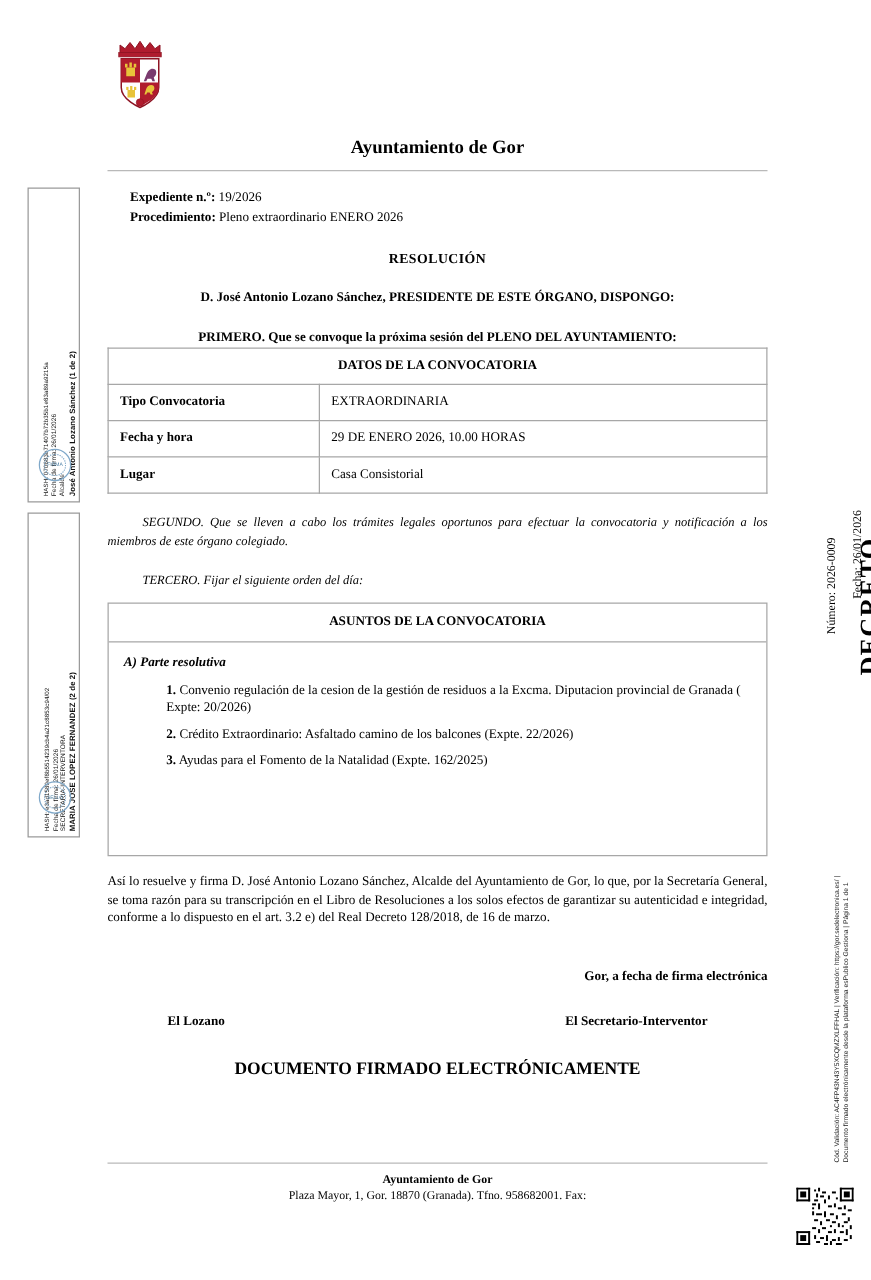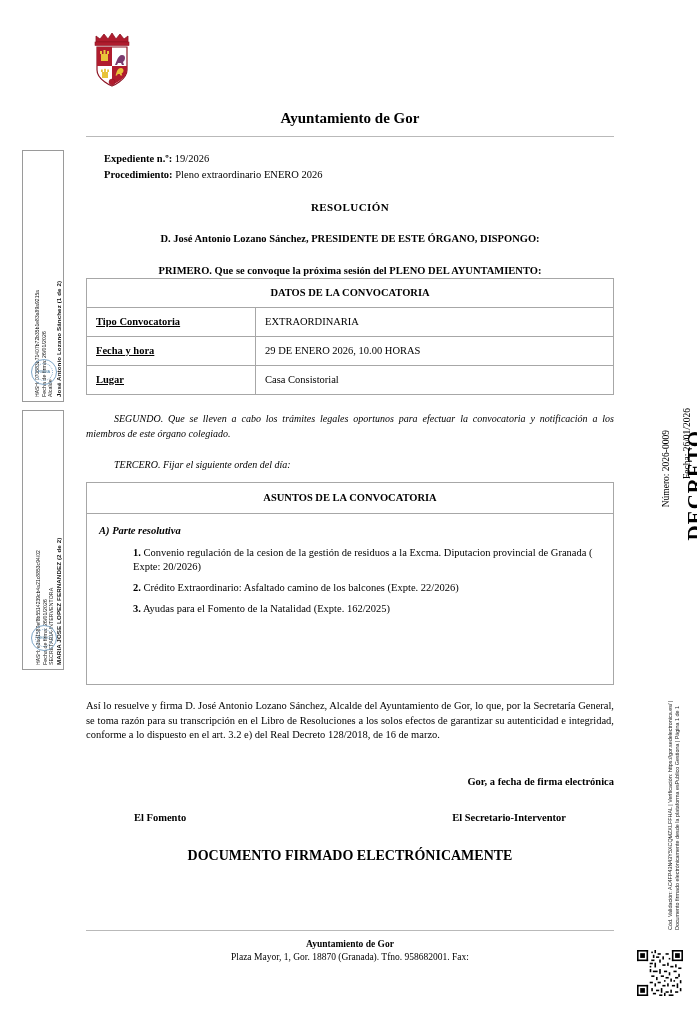--- a/index.html
+++ b/index.html
@@ -212,7 +212,7 @@
     font-weight: bold;
     font-size: 10.5px;
   }
-  td.label { width: 150px; font-weight: bold; text-decoration: underline; }
+  td.label { width: 150px; font-weight: bold; }
 
   .asuntos {
     margin-top: 10px;

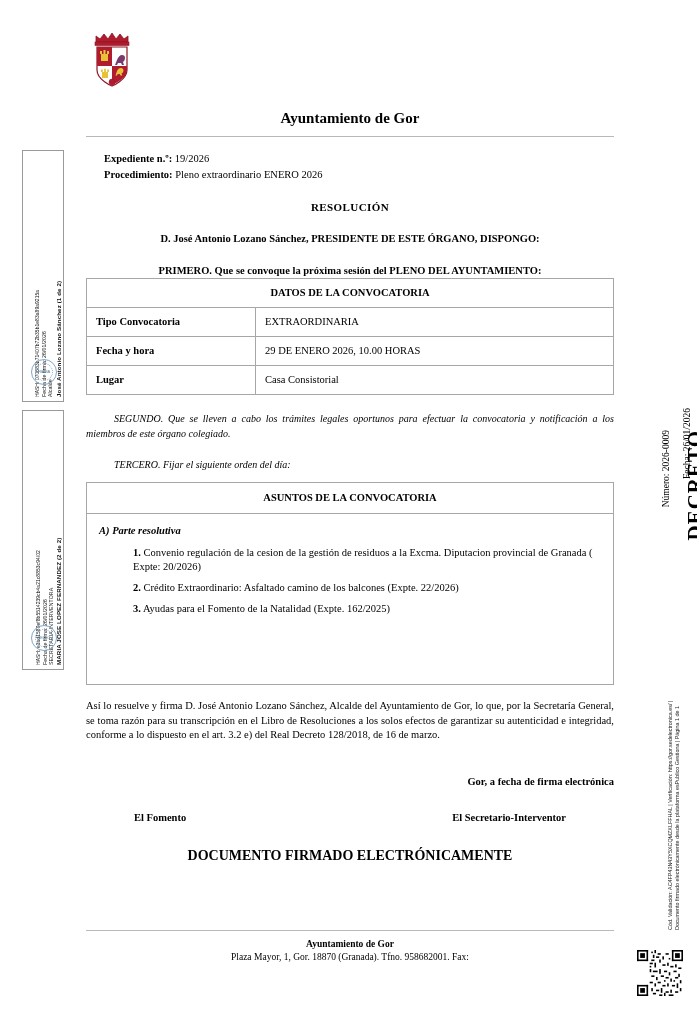--- a/index.html
+++ b/index.html
@@ -499,7 +499,7 @@
   <p class="center-bold">Gor, a fecha de firma electrónica</p>
 
   <div class="signers">
-    <span>El Fomento</span>
+    <span>El Lozano</span>
     <span>El Secretario-Interventor</span>
   </div>
 

